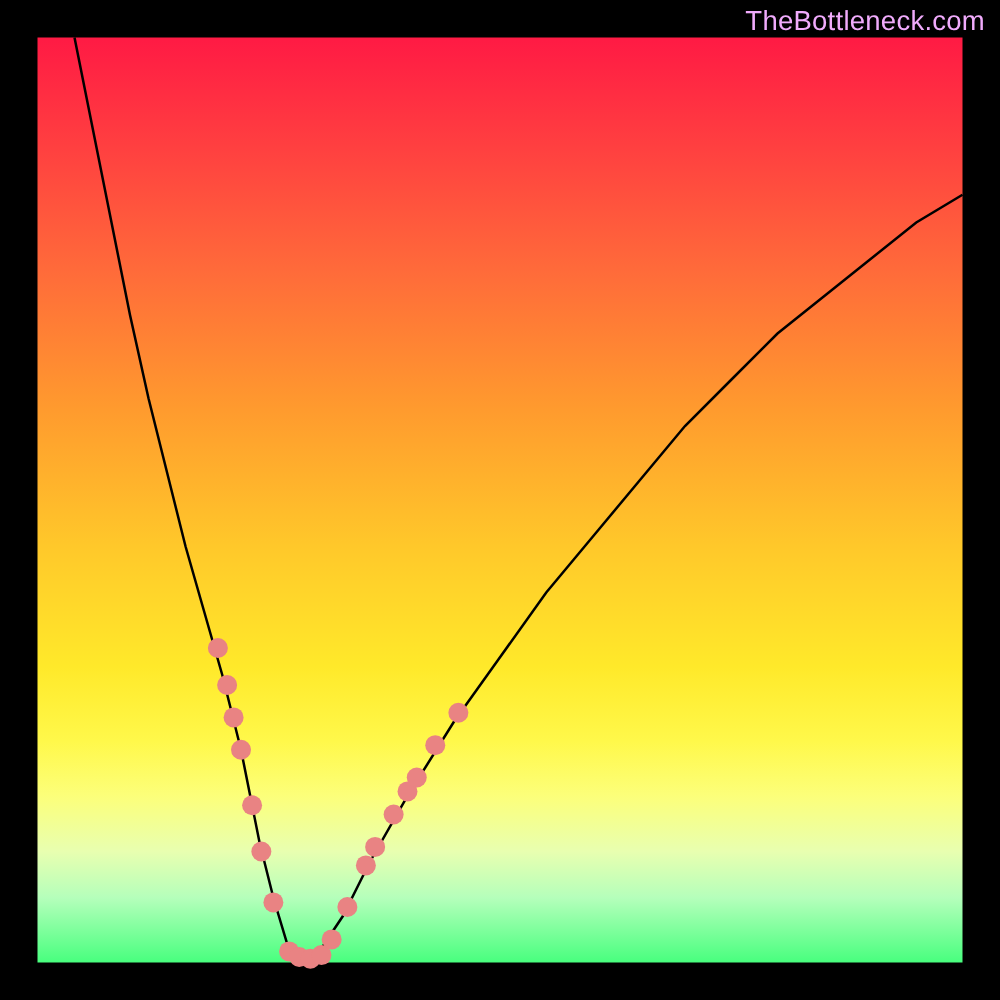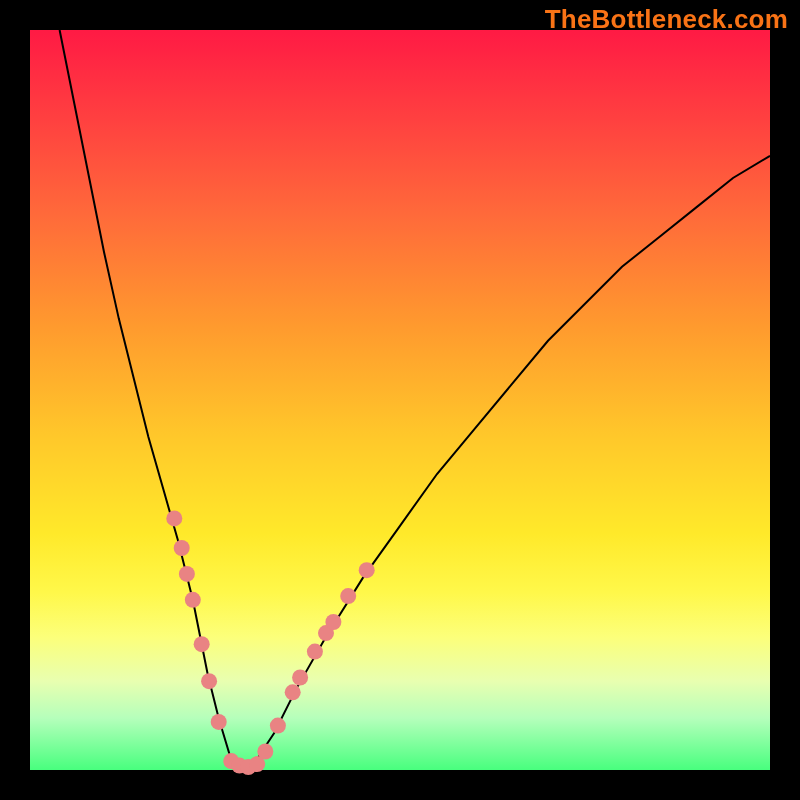--- a/index.html
+++ b/index.html
@@ -34,10 +34,10 @@
     position: absolute;
     top: 4px;
     right: 12px;
-    color: #f97316;
-    font-size: 26px;
+    color: #f0abfc;
+    font-size: 22px;
     letter-spacing: 0.2px;
-    font-weight: 700;
+    font-weight: 400;
     z-index: 5;
     user-select: none;
   }

